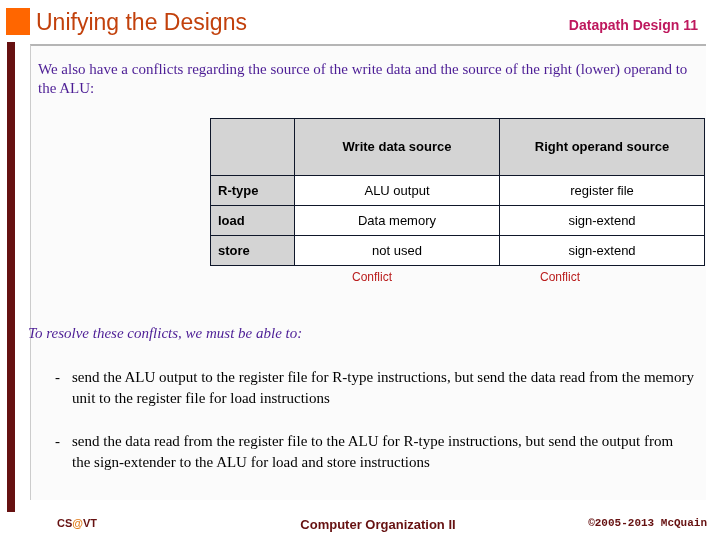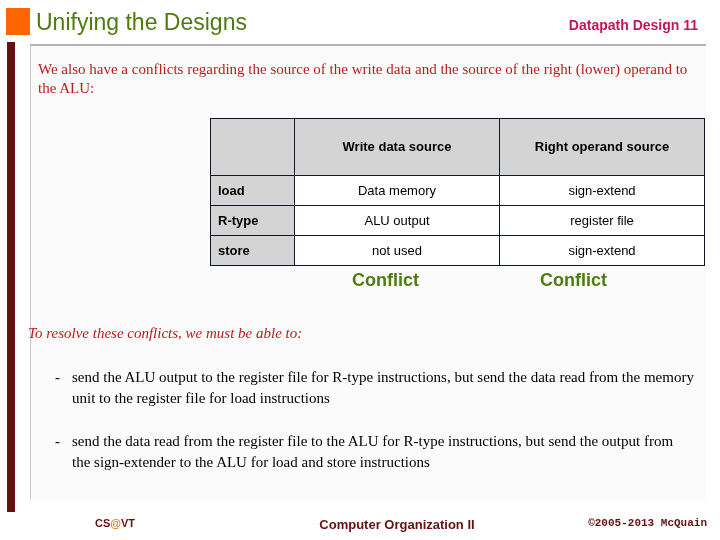--- a/index.html
+++ b/index.html
@@ -38,7 +38,7 @@
     font-family: "Liberation Sans", "DejaVu Sans", sans-serif;
     font-size: 23px;
     line-height: 28px;
-    color: #4d7c0f;
+    color: #c2410c;
     white-space: nowrap;
   }
   #header-right {

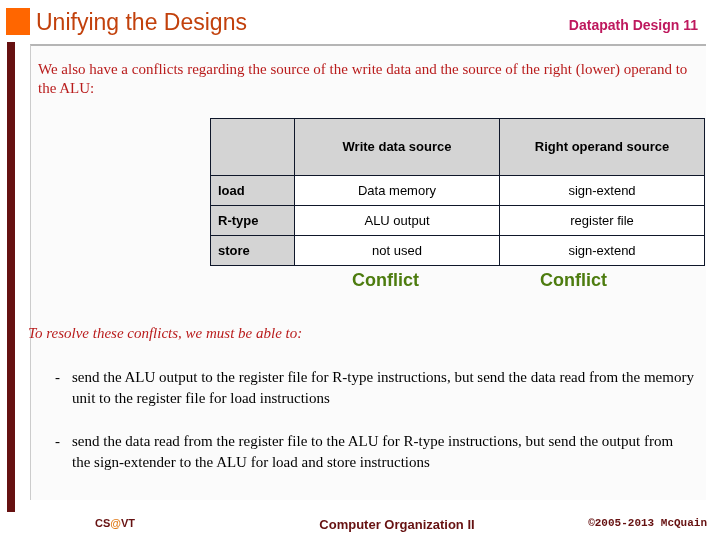--- a/index.html
+++ b/index.html
@@ -80,7 +80,7 @@
     font-family: "Liberation Serif", "DejaVu Serif", serif;
     font-size: 15px;
     line-height: 19px;
-    color: #b91c1c;
+    color: #4c1d95;
   }
   #intro-para {
     left: 38px;

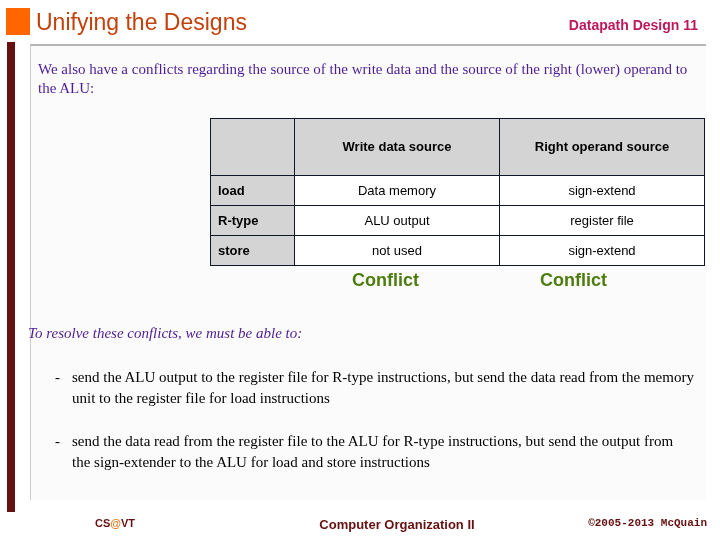--- a/index.html
+++ b/index.html
@@ -230,14 +230,14 @@
     </thead>
     <tbody>
       <tr>
+        <td class="row-label">R-type</td>
+        <td>ALU output</td>
+        <td>register file</td>
+      </tr>
+      <tr>
         <td class="row-label">load</td>
         <td>Data memory</td>
         <td>sign-extend</td>
-      </tr>
-      <tr>
-        <td class="row-label">R-type</td>
-        <td>ALU output</td>
-        <td>register file</td>
       </tr>
       <tr>
         <td class="row-label">store</td>

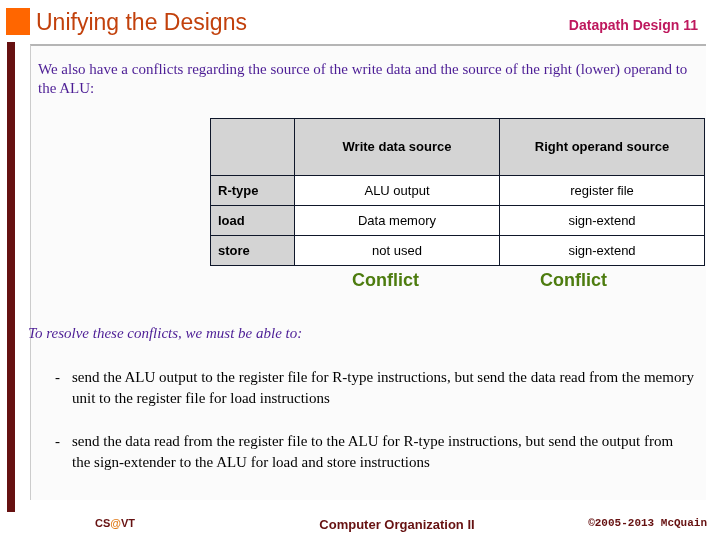--- a/index.html
+++ b/index.html
@@ -167,9 +167,9 @@
   .conflict-label {
     position: absolute;
     font-family: "Liberation Sans", "DejaVu Sans", sans-serif;
-    font-size: 18px;
-    font-weight: bold;
-    color: #4d7c0f;
+    font-size: 12px;
+    font-weight: normal;
+    color: #b91c1c;
     white-space: nowrap;
   }
   #conflict-label-1 { left: 352px; top: 270px; }

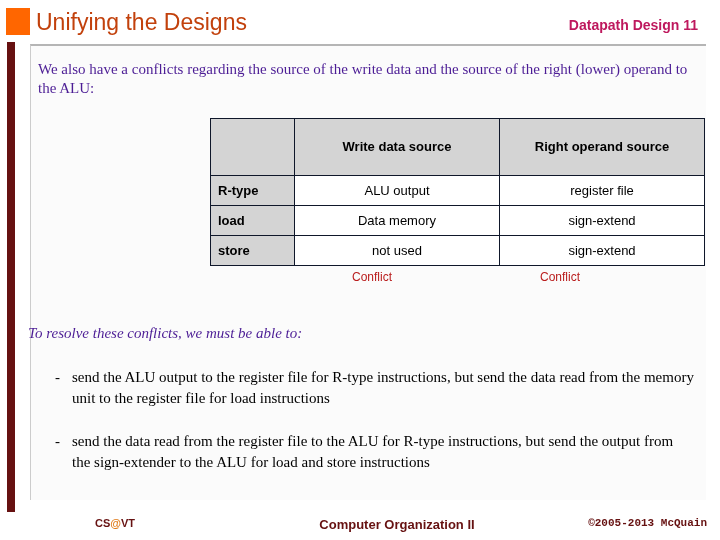--- a/index.html
+++ b/index.html
@@ -192,7 +192,6 @@
     font-weight: bold;
     color: #661111;
     white-space: nowrap;
-    margin-left: 38px;
   }
   #footer-left { left: 57px; }
   #footer-center {

